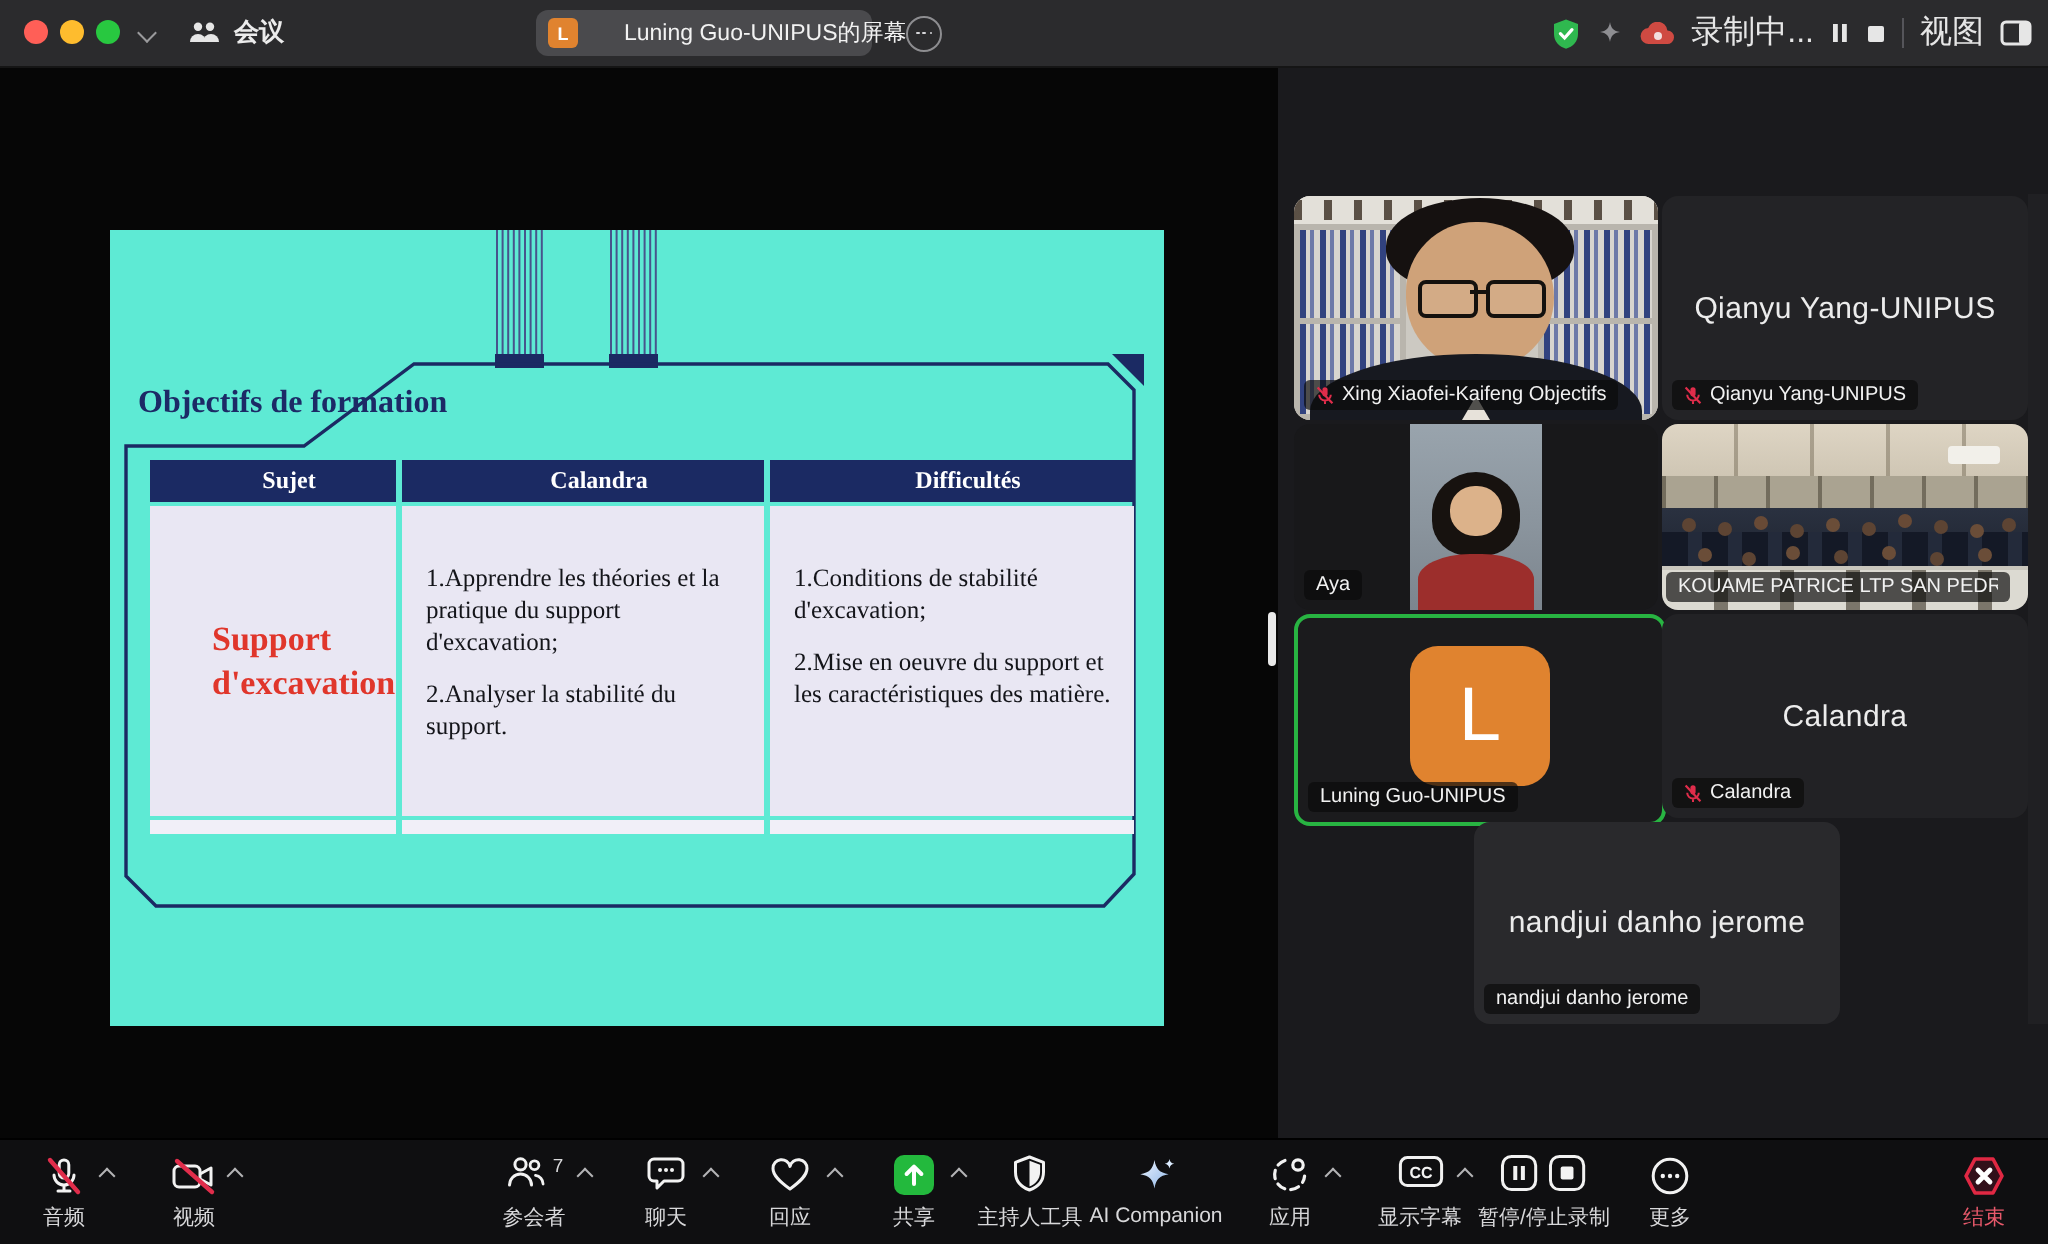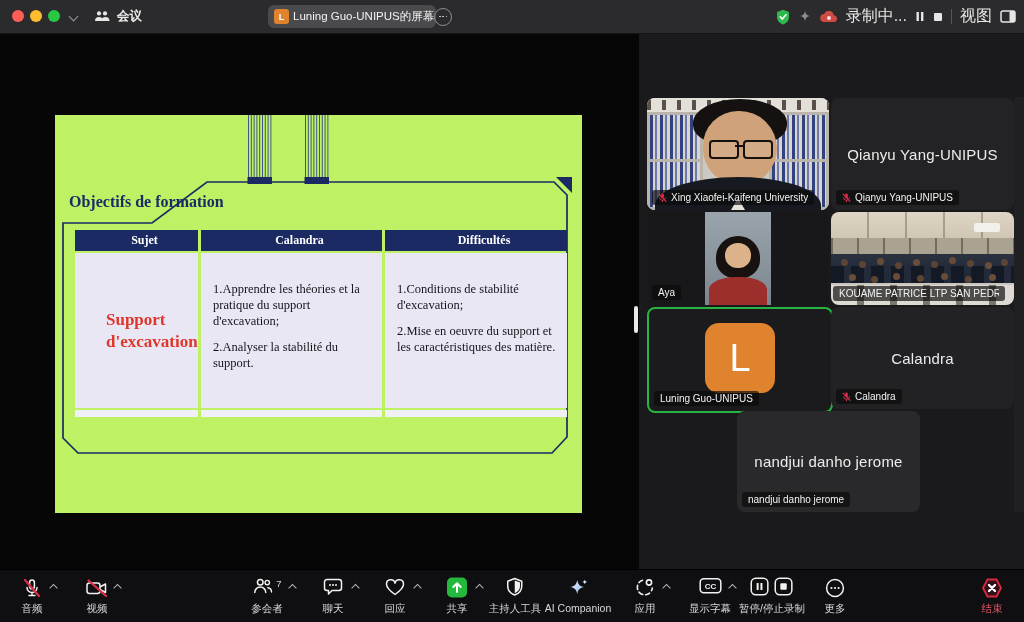--- a/index.html
+++ b/index.html
@@ -22,7 +22,7 @@
           border-radius:6px;display:flex;align-items:center;padding:0 6px;box-sizing:border-box;}
   .tab-ava{width:15px;height:15px;border-radius:3px;background:#e0832f;color:#fff;font-size:9px;
            font-weight:700;display:flex;align-items:center;justify-content:center;flex:0 0 auto;}
-  .tab-title{color:#f2f2f2;font-size:11.5px;margin-left:4px;white-space:nowrap;flex:1;}
+  .tab-title{color:#f2f2f2;font-size:11.5px;margin-left:23px;white-space:nowrap;flex:1;}
   .tab-more{width:16px;height:16px;border-radius:50%;border:1px solid #8d8d90;flex:0 0 auto;
             display:flex;align-items:center;justify-content:center;gap:1.5px;}
   .tab-more i{width:1.8px;height:1.8px;border-radius:50%;background:#d6d6d8;display:block;}

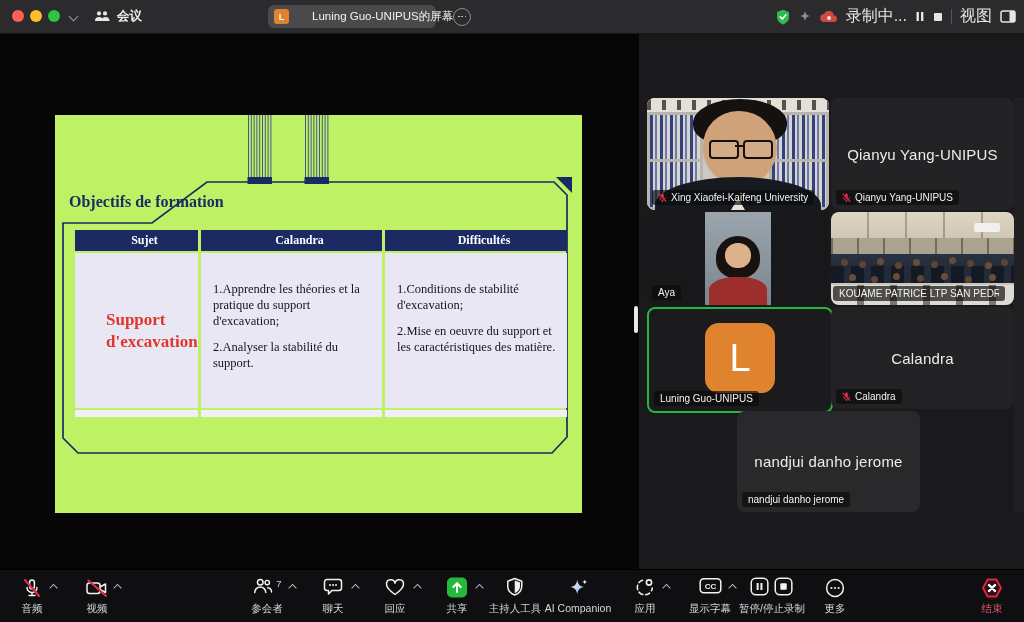--- a/index.html
+++ b/index.html
@@ -37,7 +37,7 @@
                 background:#e9e9e9;z-index:30;}
 
   
-  .slide{position:absolute;left:55px;top:115px;width:527px;height:398px;background:#bef264;z-index:2;}
+  .slide{position:absolute;left:55px;top:115px;width:527px;height:398px;background:#5eead4;z-index:2;}
   .slide svg.deco{position:absolute;left:0;top:0;}
   .slide-title{position:absolute;left:14px;top:78px;font-family:"Liberation Serif",serif;
                font-weight:700;font-size:16px;color:#1c2a66;white-space:nowrap;}

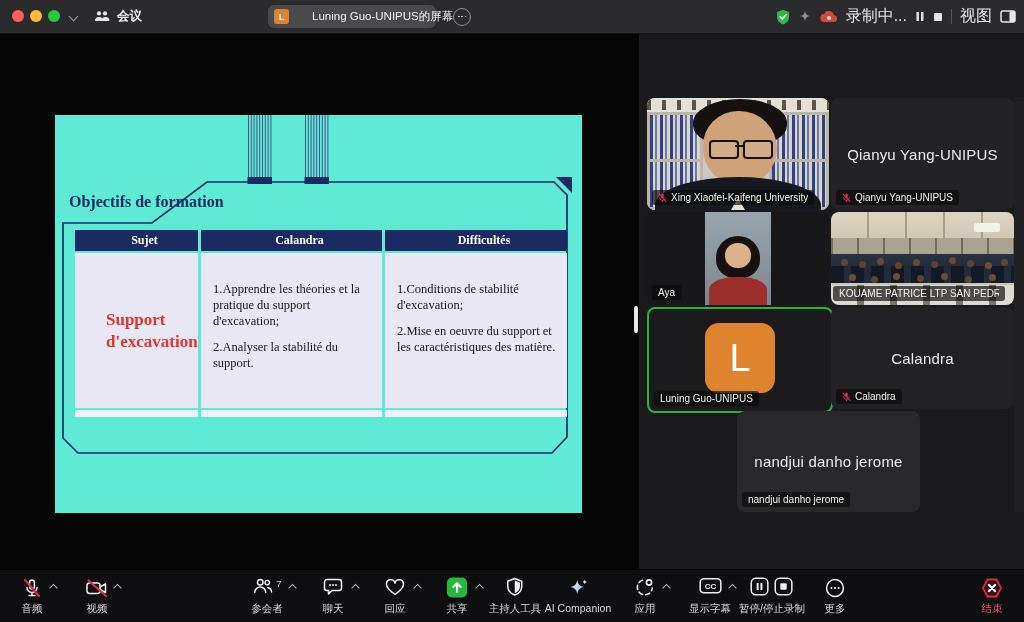--- a/index.html
+++ b/index.html
@@ -255,7 +255,7 @@
       <path d="M1.6 4.4 a2.9 2.9 0 0 0 5.8 0 M4.5 7.3 V9" stroke="#e02d4b" stroke-width="1" fill="none"></path>
       <path d="M0.8 0.8 L8.2 8.6" stroke="#e02d4b" stroke-width="1.1"></path>
     </svg>
-    <span>Xing Xiaofei-Kaifeng University</span>
+    <span>Xing Xiaofei-Kaifeng Objectifs</span>
   </div>
 </div>
 

